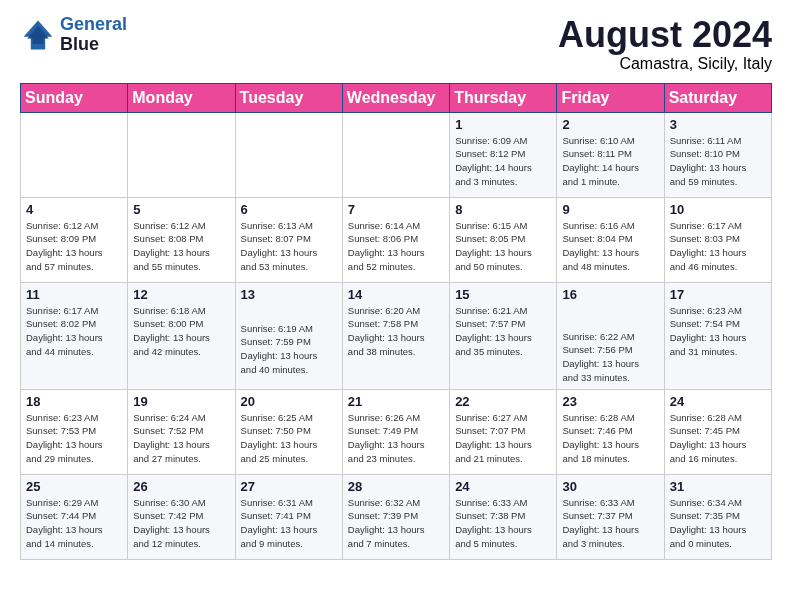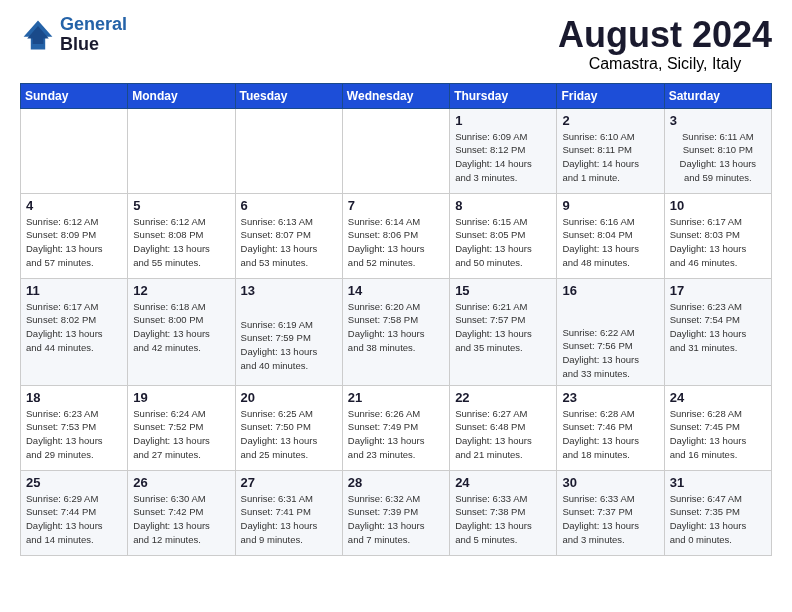--- a/index.html
+++ b/index.html
@@ -36,7 +36,7 @@
       height: 36px;
     }
     .title-block {
-      text-align: center;
+      text-align: right;
     }
     .month-title {
       font-size: 36px;

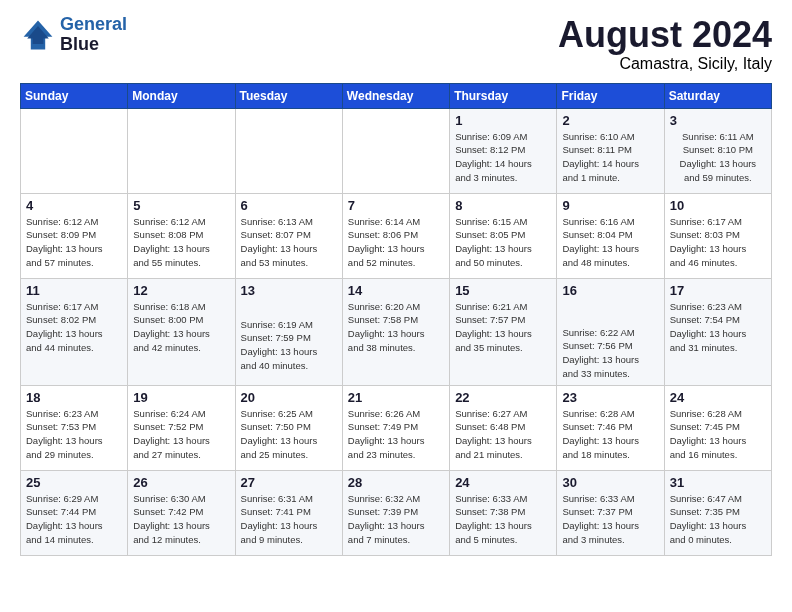--- a/index.html
+++ b/index.html
@@ -54,9 +54,9 @@
       table-layout: fixed;
     }
     thead th {
-      background: #1d4ed8;
+      background: #ec4899;
       color: #fff;
-      font-size: 12px;
+      font-size: 16px;
       font-weight: bold;
       padding: 5px 4px;
       text-align: left;

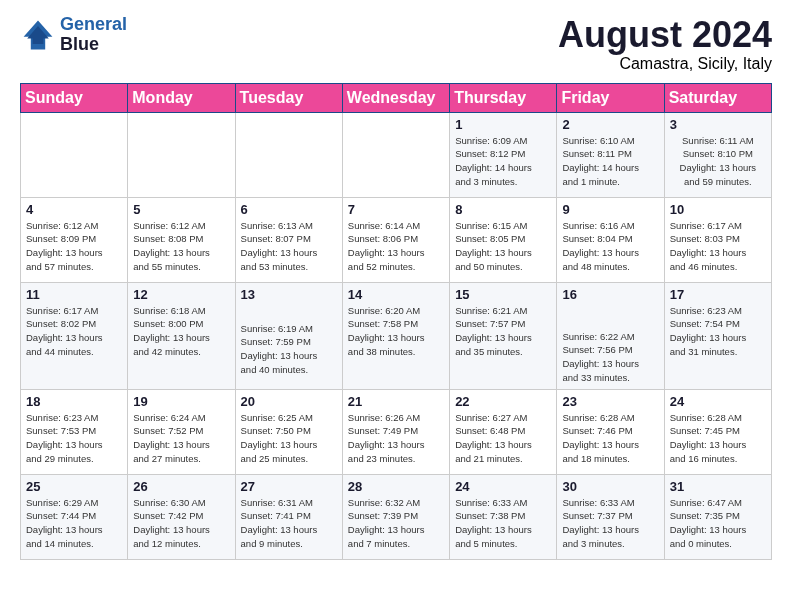--- a/index.html
+++ b/index.html
@@ -143,7 +143,7 @@
         </td>
         <td>
           <span class="day-num">3</span>
-          <div class="day-info" style="white-space: pre-line; text-align: center;">Sunrise: 6:11 AM
+          <div class="day-info" style="white-space: pre-line;">Sunrise: 6:11 AM
 Sunset: 8:10 PM
 Daylight: 13 hours
 and 59 minutes.</div>

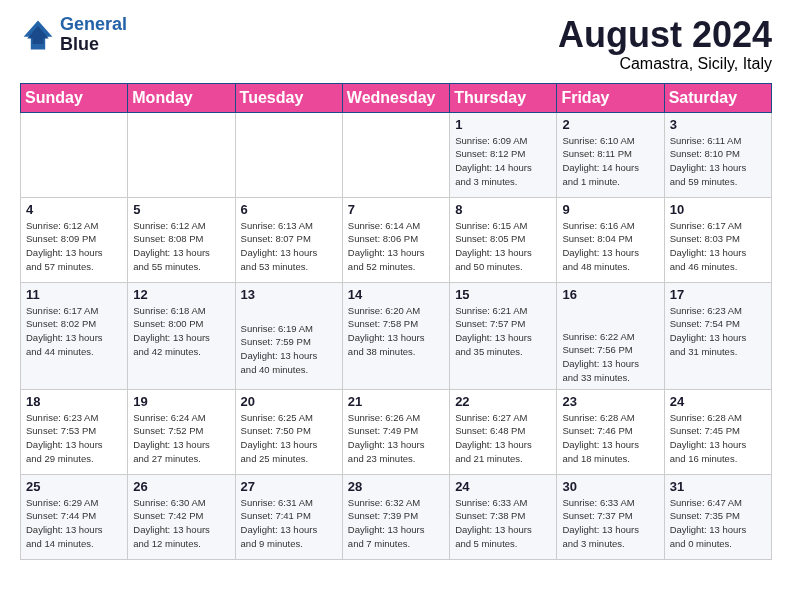--- a/index.html
+++ b/index.html
@@ -283,7 +283,7 @@
         <td>
           <span class="day-num">22</span>
           <div class="day-info" style="white-space: pre-line;">Sunrise: 6:27 AM
-Sunset: 6:48 PM
+Sunset: 7:07 PM
 Daylight: 13 hours
 and 21 minutes.</div>
         </td>

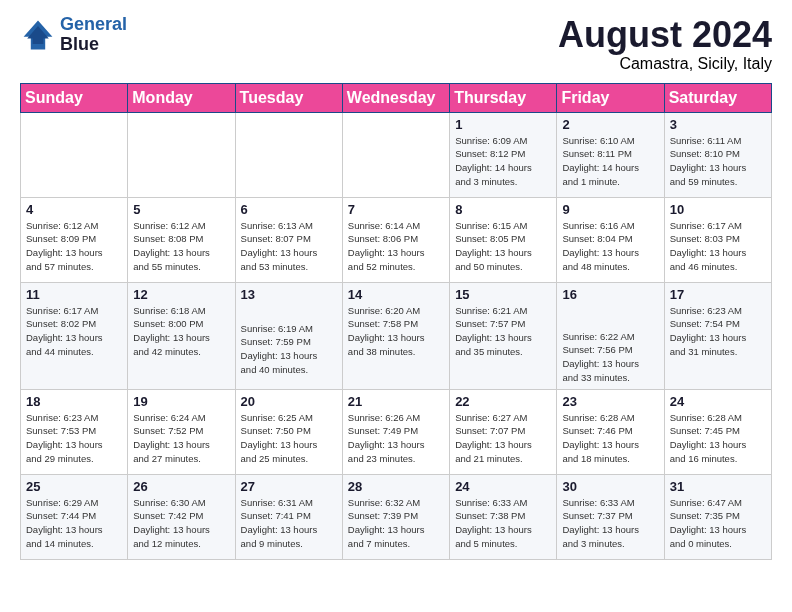--- a/index.html
+++ b/index.html
@@ -347,7 +347,7 @@
         </td>
         <td>
           <span class="day-num">31</span>
-          <div class="day-info" style="white-space: pre-line;">Sunrise: 6:47 AM
+          <div class="day-info" style="white-space: pre-line;">Sunrise: 6:34 AM
 Sunset: 7:35 PM
 Daylight: 13 hours
 and 0 minutes.</div>

